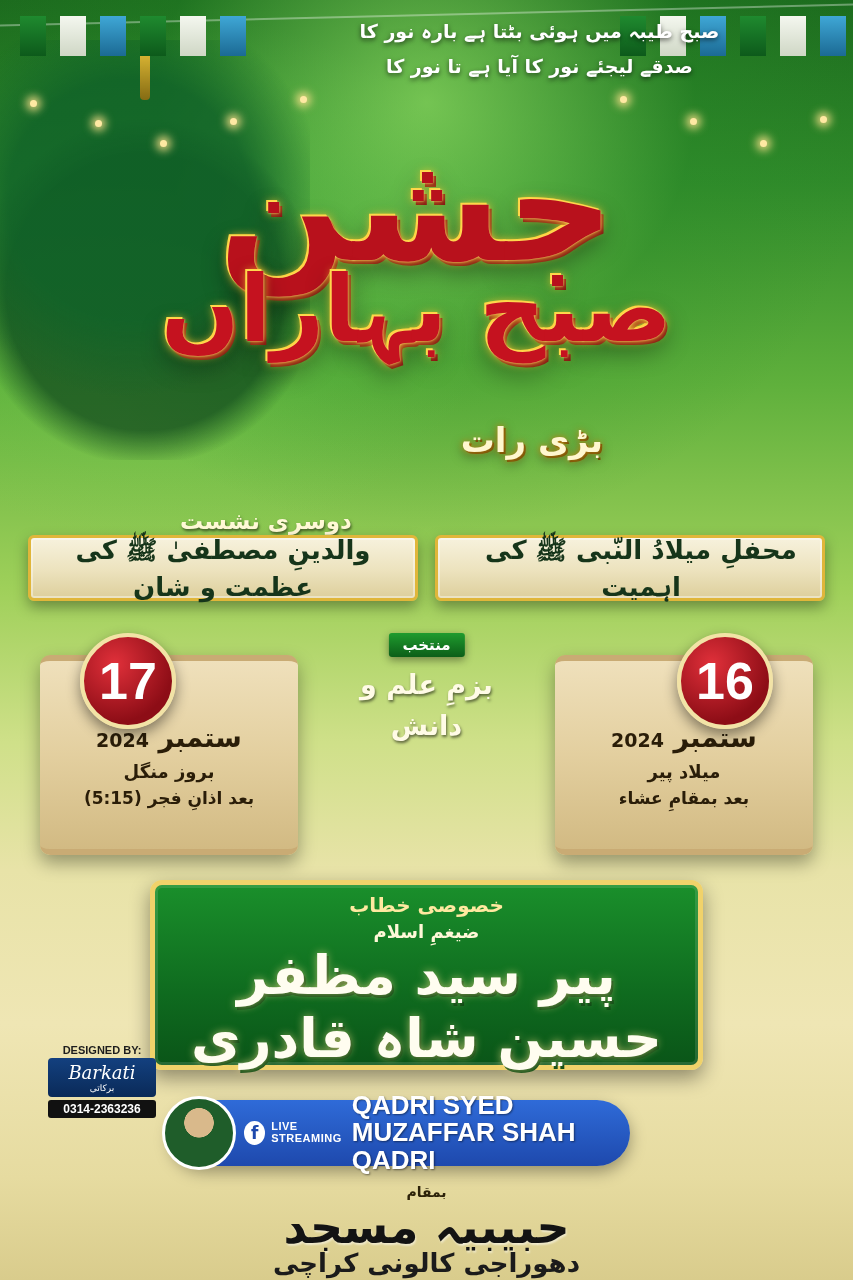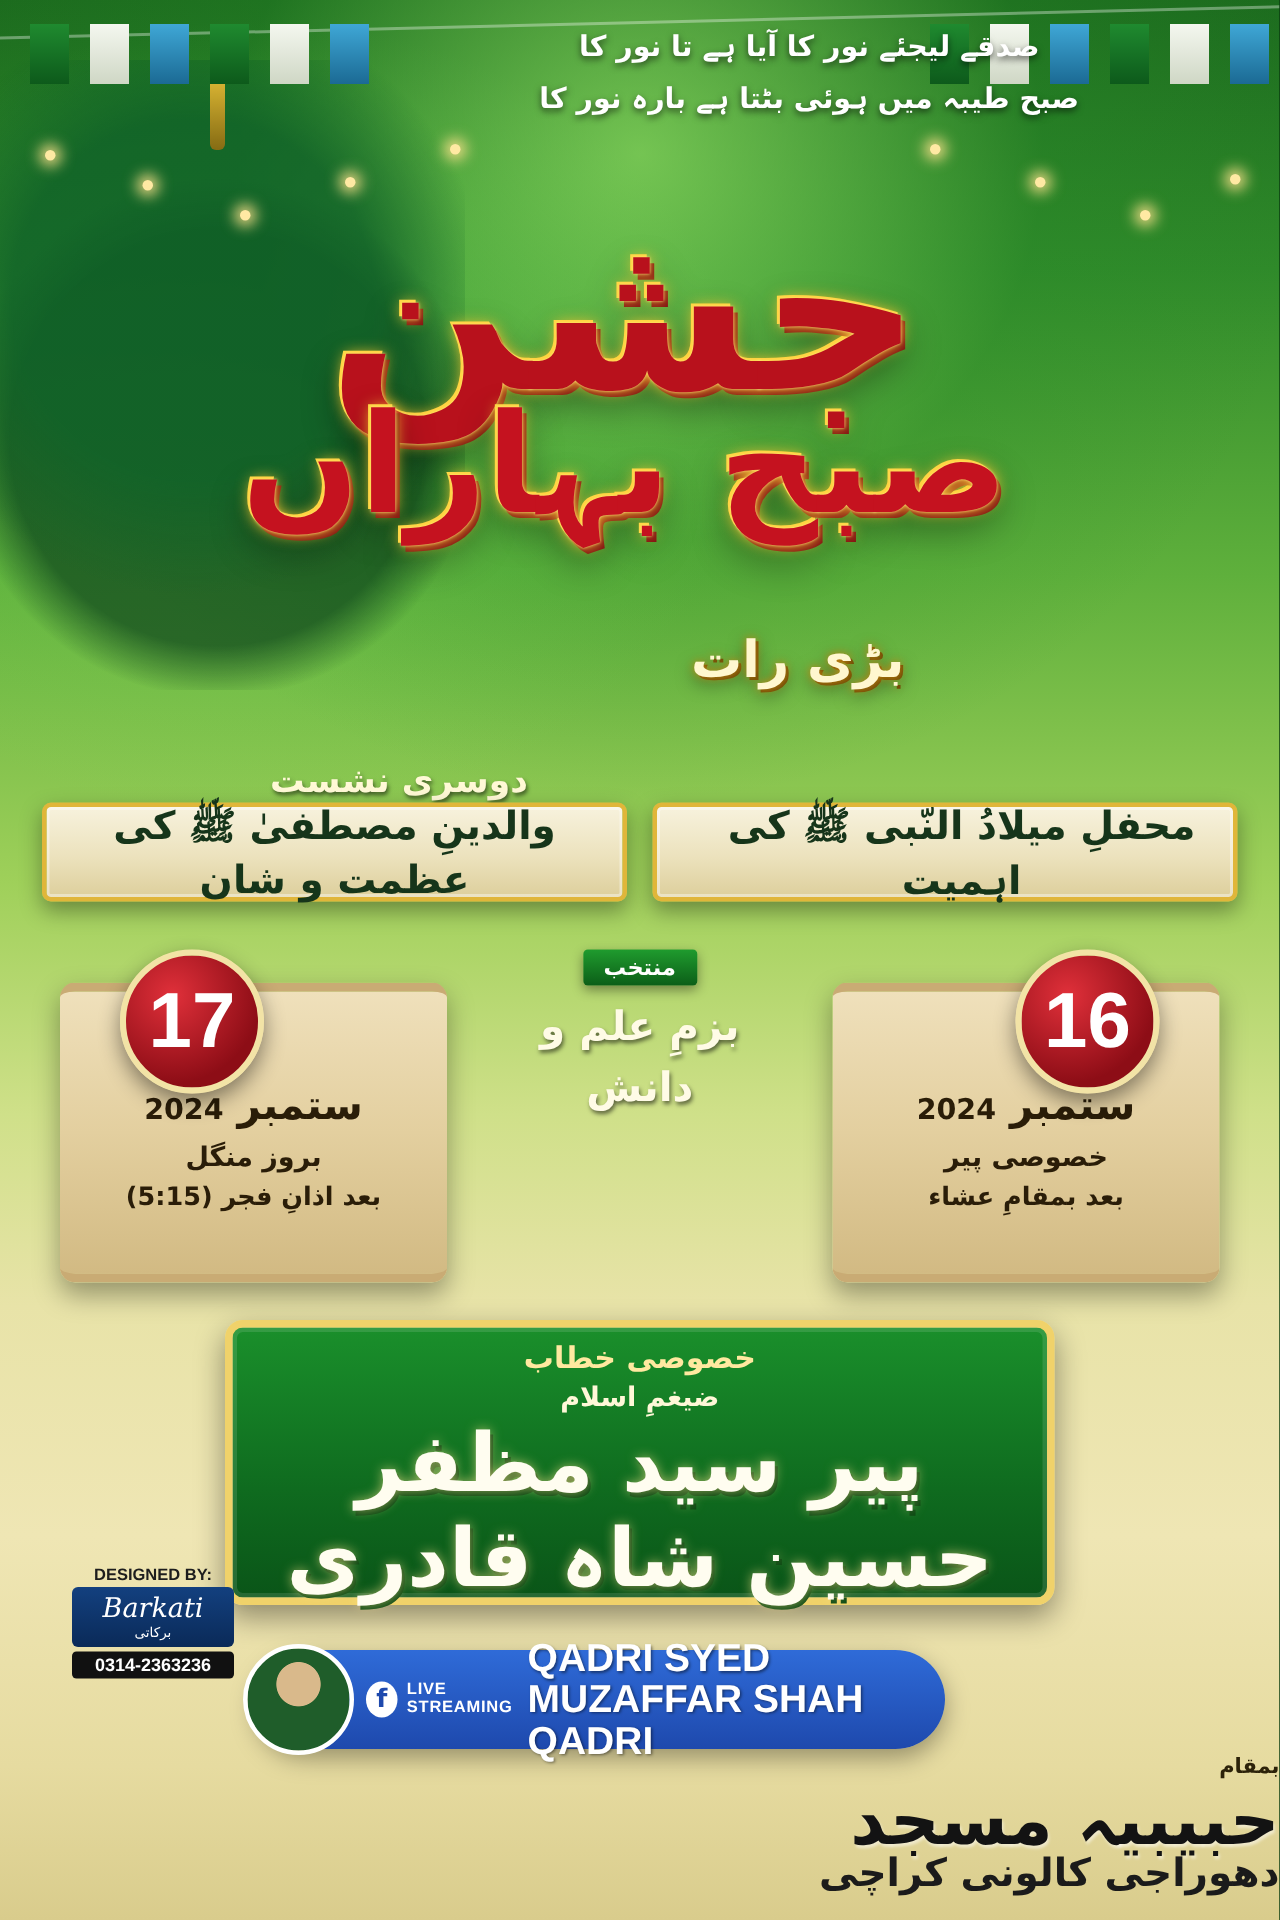--- a/index.html
+++ b/index.html
@@ -237,8 +237,8 @@
   </div>
 
   <div class="couplet">
+    <div>صبح طیبہ میں ہوئی بٹتا ہے بارہ نور کا</div>
     <div>صدقے لیجئے نور کا آیا ہے تا نور کا</div>
-    <div>صبح طیبہ میں ہوئی بٹتا ہے بارہ نور کا</div>
   </div>
 
   <div class="title-wrap">

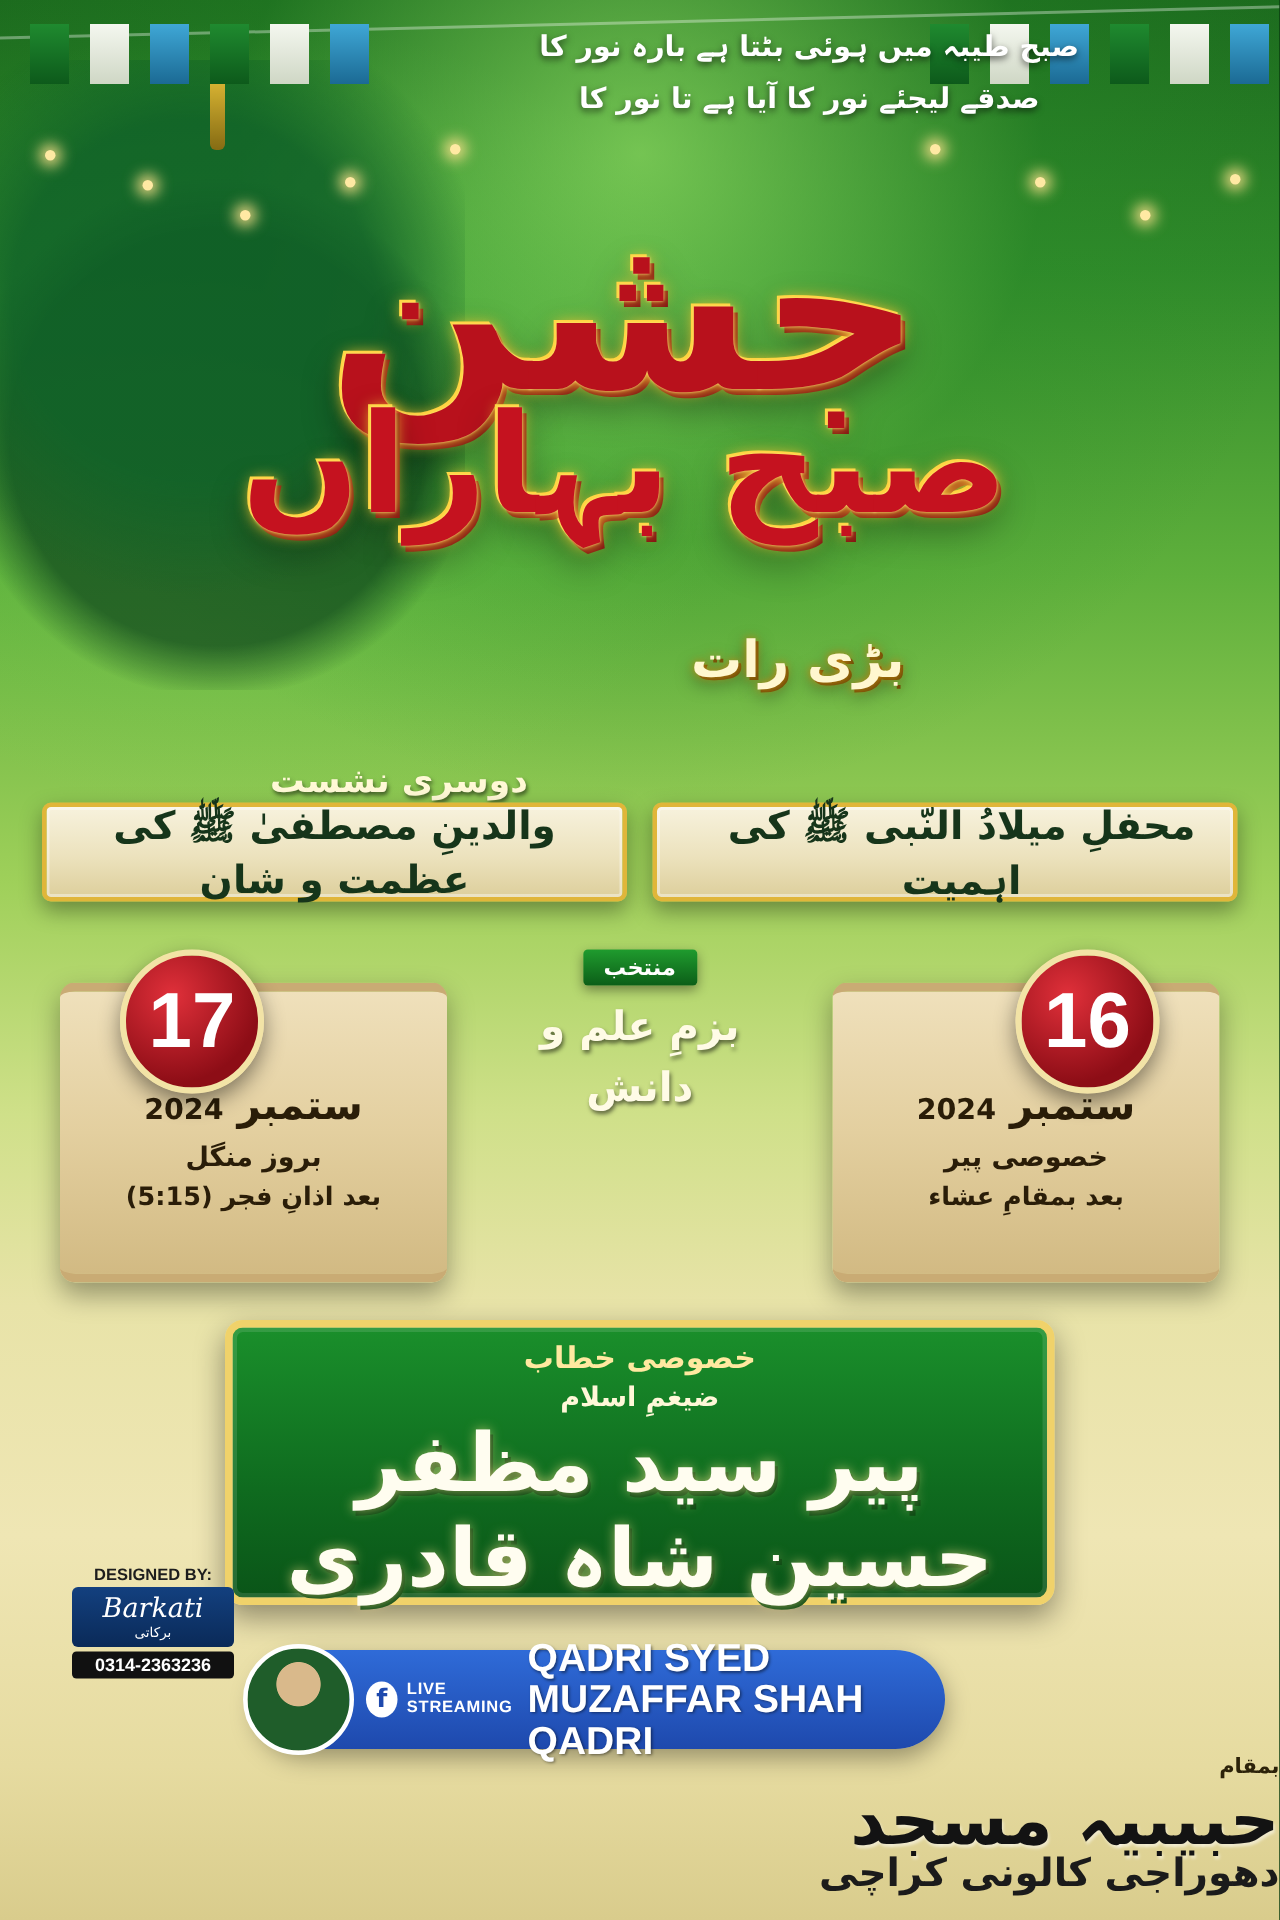--- a/index.html
+++ b/index.html
@@ -267,7 +267,7 @@
           <span>ستمبر</span>
           <span style="font-size:19px;">2024</span>
         </div>
-        <div class="st-line2">خصوصی پیر</div>
+        <div class="st-line2">میلاد پیر</div>
         <div class="st-line3">بعد بمقامِ عشاء</div>
       </div>
     </div>

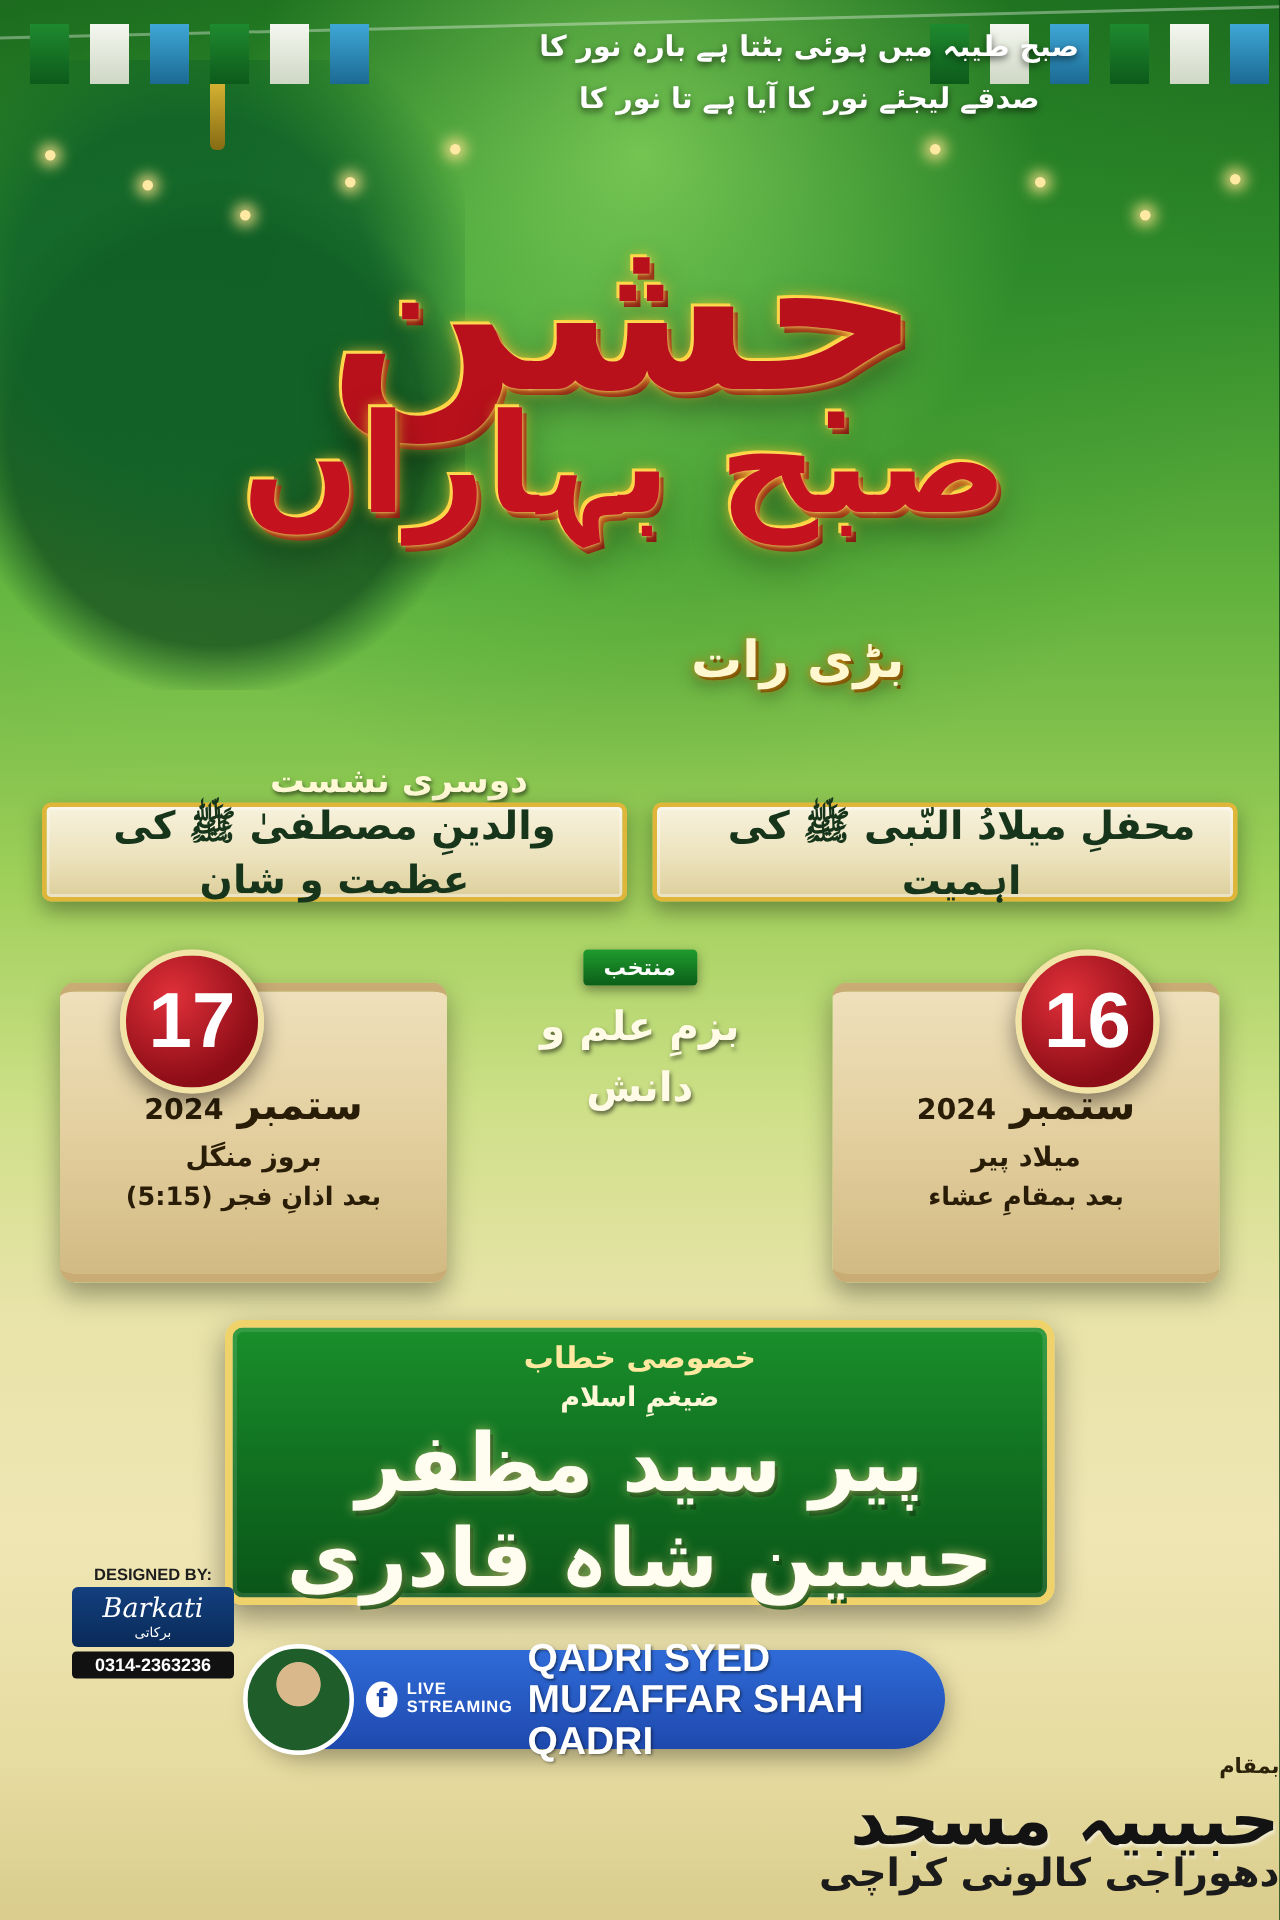--- a/index.html
+++ b/index.html
@@ -192,7 +192,7 @@
 
   
   .footer {
-    position:absolute; left: 0; right: 0; bottom: 16px; direction: rtl;
+    position:absolute; left: 0; right: 0; bottom: 2px; text-align:center; direction: rtl;
   }
   .f-top { color:#2c2209; font-family:"DejaVu Sans", sans-serif; font-size: 14px; font-weight:700; }
   .f-main {

